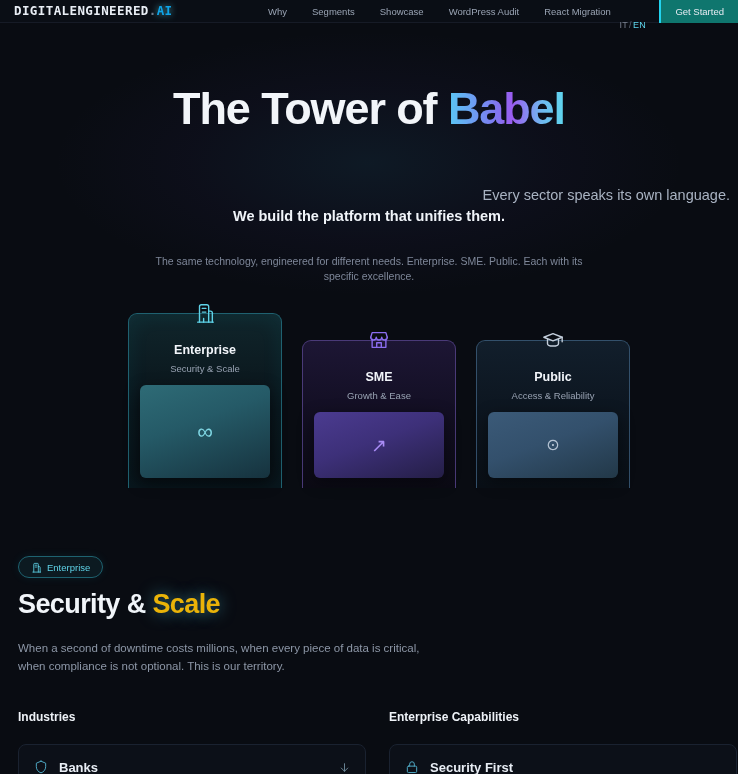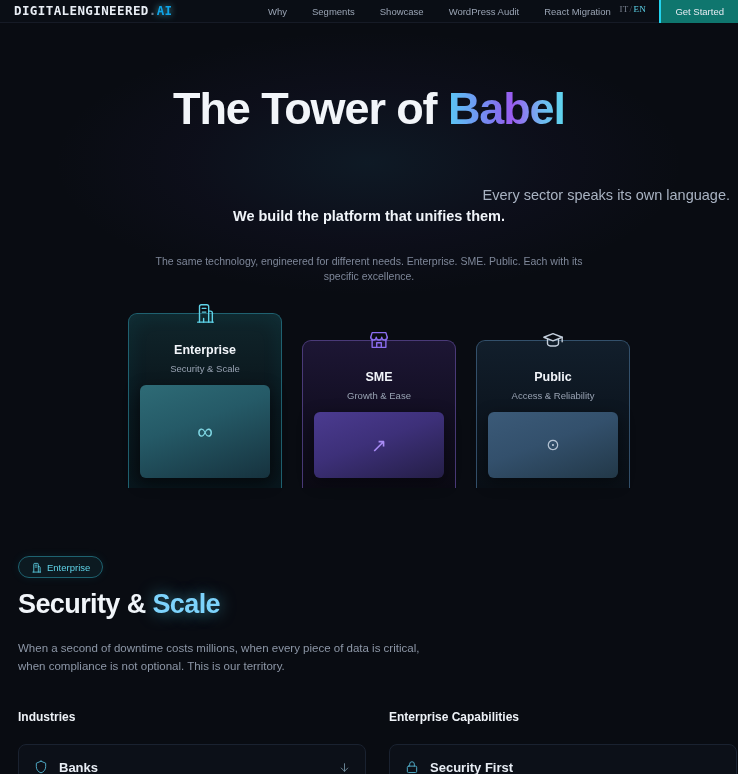--- a/index.html
+++ b/index.html
@@ -31,8 +31,8 @@
   .navlinks { position:absolute; left:228px; top:0; height:23px; display:flex; align-items:center; gap:25px;margin-left:40px; }
   .navlink { font-size:9.5px; color:#9aa4b4; white-space:nowrap; cursor:pointer; }
 
-  .lang { position:absolute; right:92px; top:4px; font-size:9px; color:#8a93a3;
-          font-family:Liberation Serif, serif; letter-spacing:.3px; }
+  .lang { position:absolute; right:92px; top:20px; font-size:9px; color:#8a93a3;
+          font-family:Liberation Sans, sans-serif; letter-spacing:.3px; }
   .lang .it { color:#79818f; cursor:pointer; }
   .lang .sep { color:#5a6373; margin:0 1px; }
   .lang .en { color:#5ed8ef; cursor:pointer; }

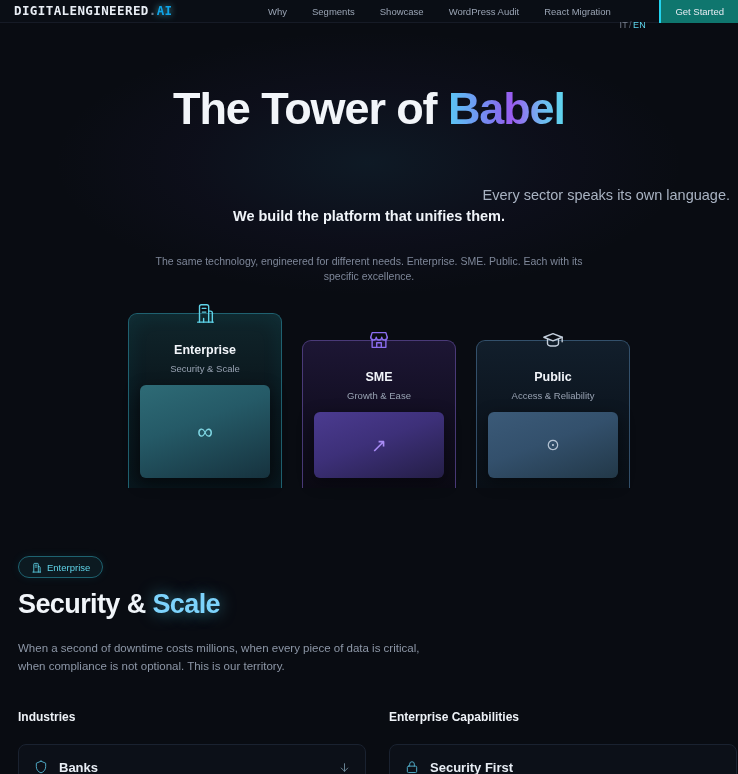--- a/index.html
+++ b/index.html
@@ -154,7 +154,7 @@
     font-size:27px; font-weight:700; letter-spacing:-.6px; color:#f1f5f9;
     white-space:nowrap;
   }
-  .seg-title .accent { color:#7dd3fc; text-shadow:0 0 16px rgba(95,216,242,.55); }
+  .seg-title .accent { color:#eab308; text-shadow:0 0 16px rgba(95,216,242,.55); }
 
   .seg-desc {
     position:absolute; left:18px; top:83px; width:420px;

